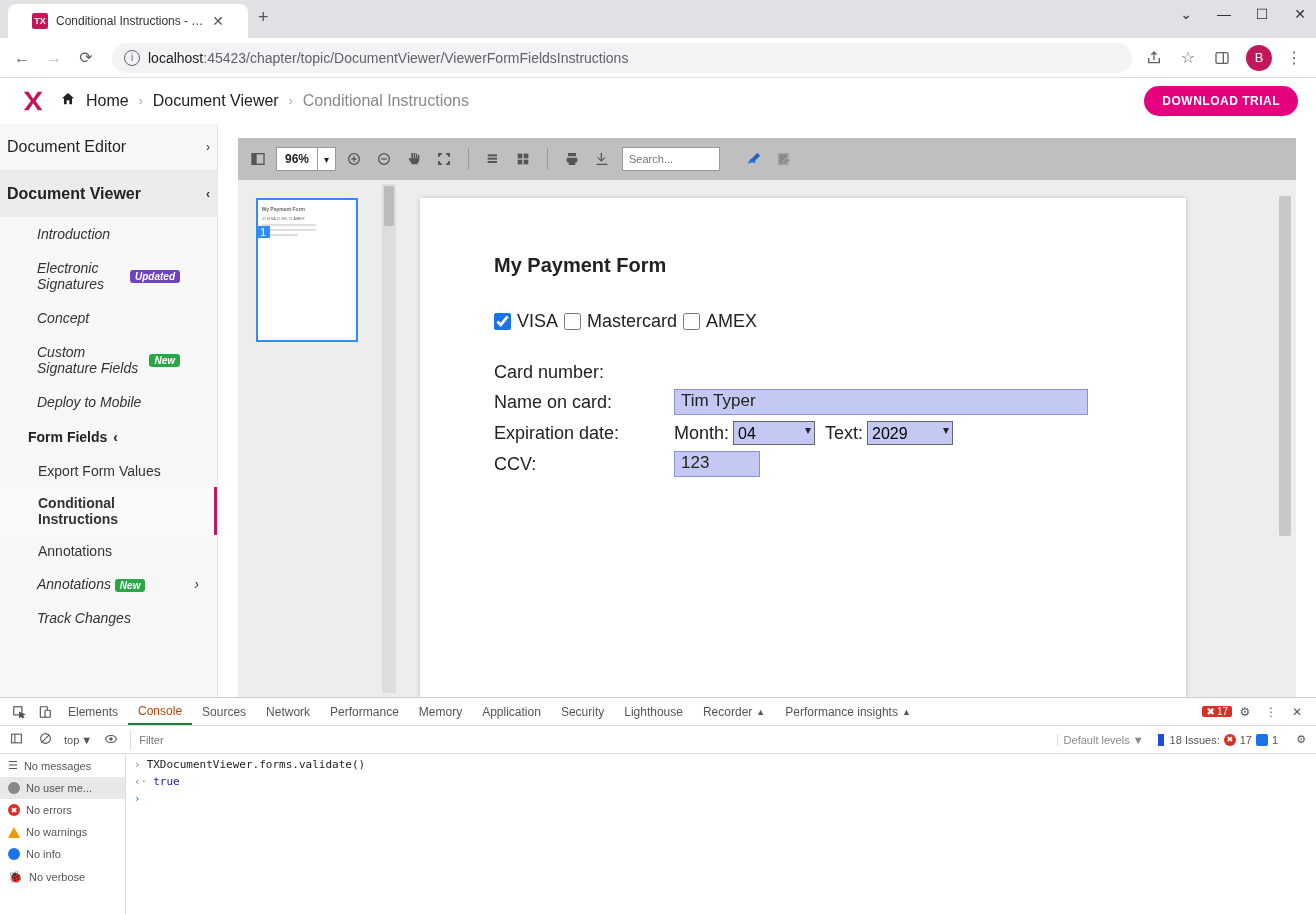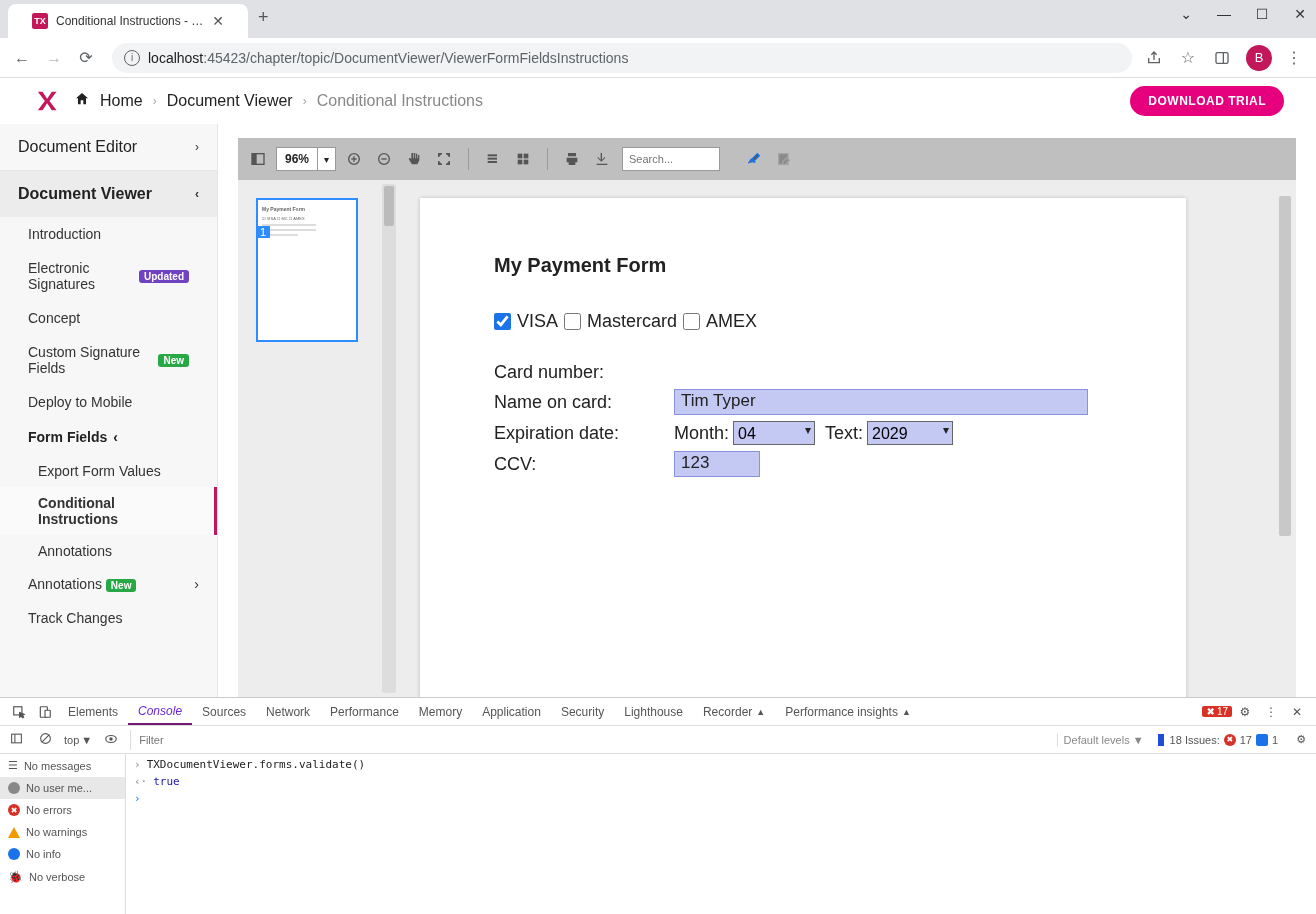--- a/index.html
+++ b/index.html
@@ -30,7 +30,7 @@
 .kebab { font-size:16px; color:#5f6368;}
 
 
-.page-header { height:46px; display:flex; align-items:center; padding:0 32px; background:#fff; justify-content:space-between;}
+.page-header { height:46px; display:flex; align-items:center; padding:0 18px; background:#fff; justify-content:space-between;}
 .ph-left { display:flex; align-items:center; gap:14px;}
 .x-logo { width:28px;height:28px; color:#c2185b;}
 .breadcrumbs { display:flex; align-items:center; gap:10px; font-size:16px; color:#222;}

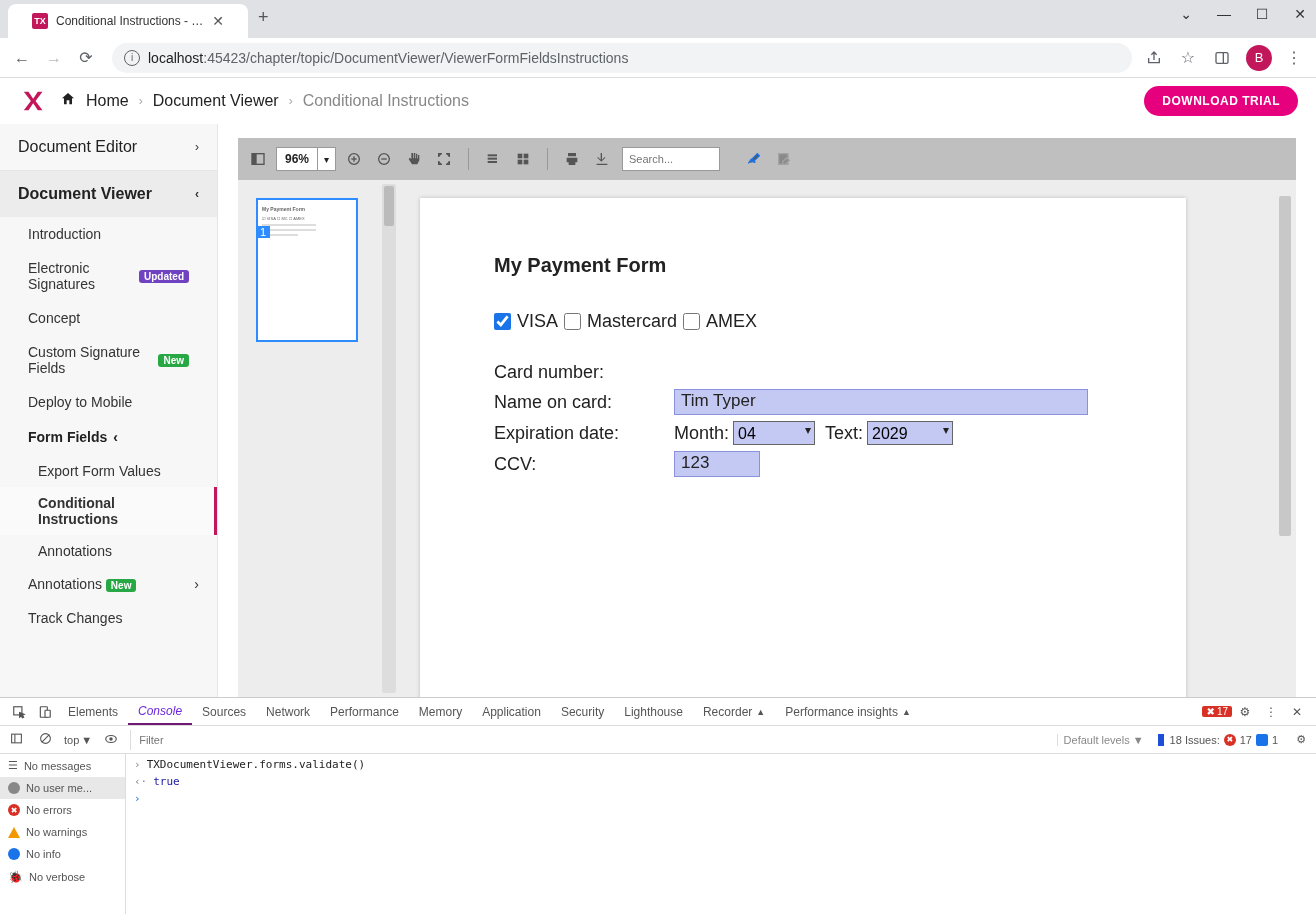--- a/index.html
+++ b/index.html
@@ -41,7 +41,7 @@
 
 .main { display:flex; height: calc(619px - 46px); }
 .sidebar { width:218px; background:#f7f7f7; border-right:1px solid #e6e6e6; overflow-y:auto;}
-.side-section-title { padding:14px 18px; font-size:16px; display:flex; align-items:center; justify-content:space-between; cursor:pointer;}
+.side-section-title { padding:14px 7px; font-size:16px; display:flex; align-items:center; justify-content:space-between; cursor:pointer;}
 .side-section-title.expanded { font-weight:bold; background:#ececec;}
 .side-section-title .chev { font-size:12px; color:#333;}
 .side-divider { border-top:1px solid #e6e6e6; }

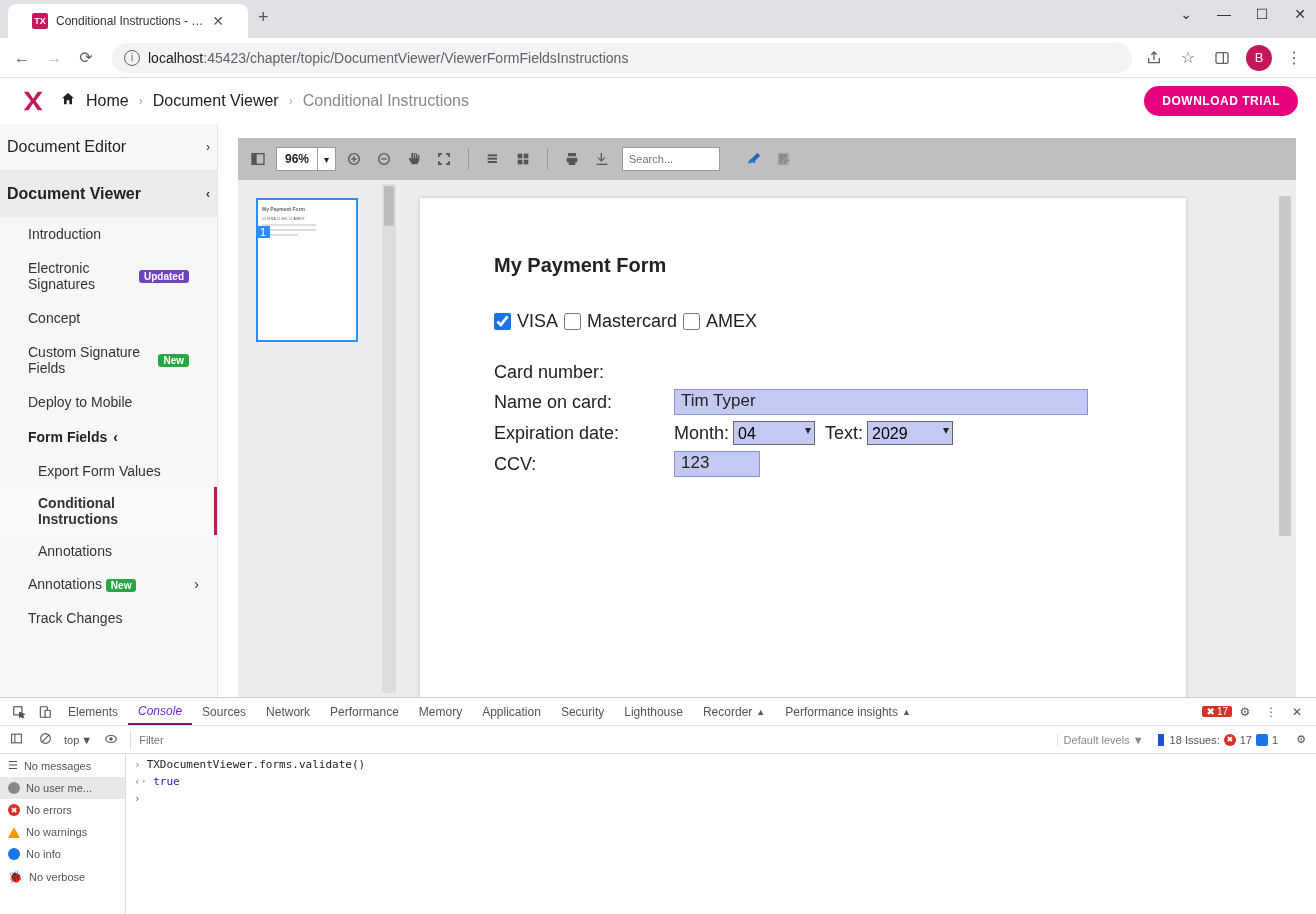--- a/index.html
+++ b/index.html
@@ -45,7 +45,7 @@
 .side-section-title.expanded { font-weight:bold; background:#ececec;}
 .side-section-title .chev { font-size:12px; color:#333;}
 .side-divider { border-top:1px solid #e6e6e6; }
-.side-item { padding:9px 28px; font-size:14px; color:#333; cursor:pointer; display:flex; align-items:center; gap:6px;}
+.side-item { padding:9px 37px; font-size:14px; color:#333; cursor:pointer; display:flex; align-items:center; gap:6px;font-style:italic;}
 .side-item .badge { font-size:10px; padding:1px 5px; border-radius:3px; color:#fff; font-weight:bold;}
 .badge.updated { background:#6f42c1; }
 .badge.new { background:#28a745; }

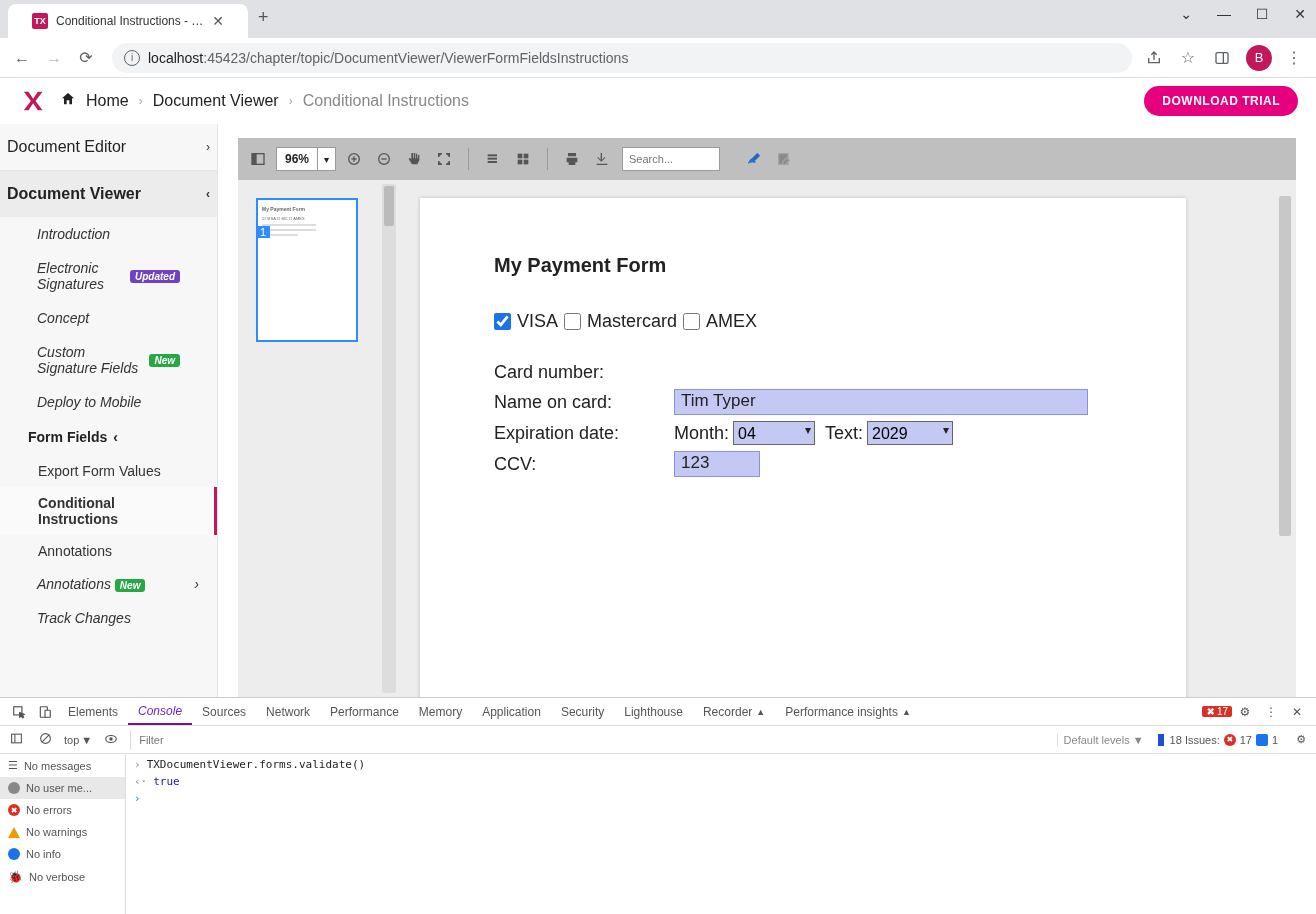--- a/index.html
+++ b/index.html
@@ -101,7 +101,7 @@
 .dt-tabs { height:28px; border-bottom:1px solid #ddd; display:flex; align-items:center; font-size:12px; color:#555; padding:0 6px; gap:0;}
 .dt-tabs .dt-btn { width:26px; display:flex; justify-content:center;}
 .dt-tabs .tabitem { padding:0 10px; height:100%; display:flex; align-items:center; cursor:pointer; gap:4px;}
-.dt-tabs .tabitem.active { color:#6d28d9; border-bottom:2px solid #701a75;font-style:italic;}
+.dt-tabs .tabitem.active { color:#c2410c; border-bottom:2px solid #15803d;}
 .dt-tabs .spacer { flex:1; }
 .dt-err-badge { background:#d93025; color:#fff; font-size:10px; padding:0 4px; border-radius:2px; display:inline-flex; align-items:center; gap:2px;}
 .dt-filter-bar { height:28px; border-bottom:1px solid #ddd; display:flex; align-items:center; font-size:11px; color:#555; padding:0 6px; gap:8px;}

